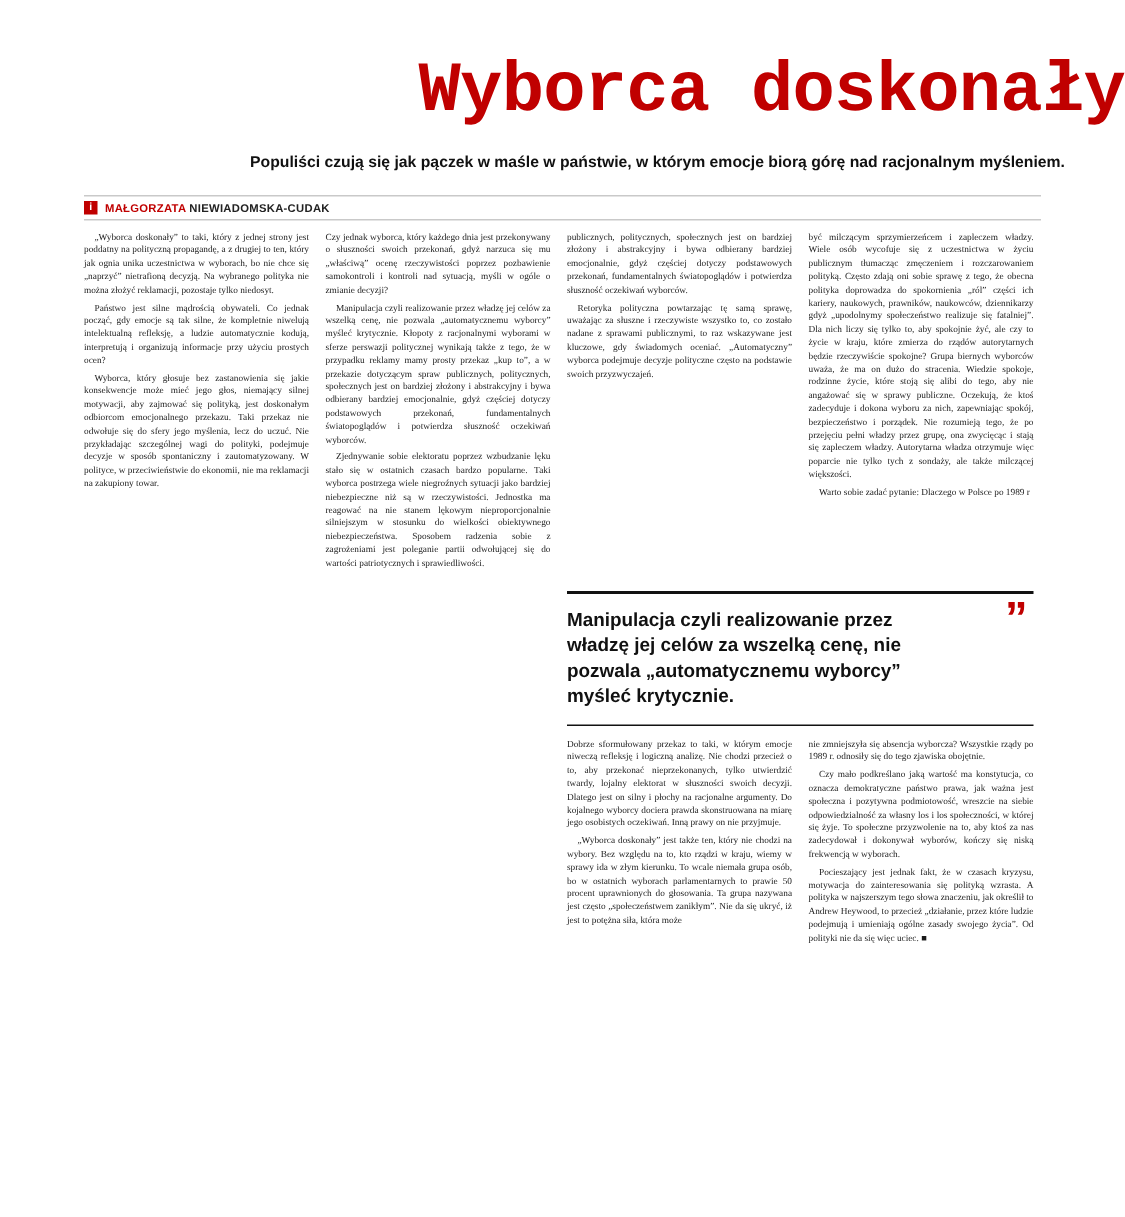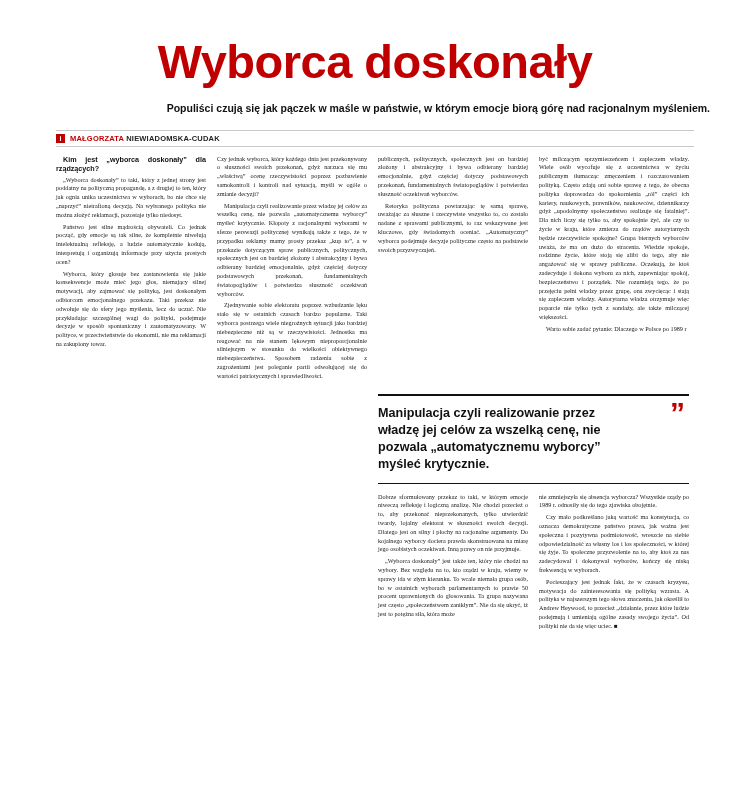--- a/index.html
+++ b/index.html
@@ -17,9 +17,9 @@
     box-sizing:border-box;
   }
   .headline{
-    text-align:center;
+    text-align:right;
     color:#c00000;
-    font-family:Liberation Sans, sans-serif;
+    font-family:Liberation Mono, monospace;
     font-weight:bold;
     font-size:47px;
     letter-spacing:-0.5px;

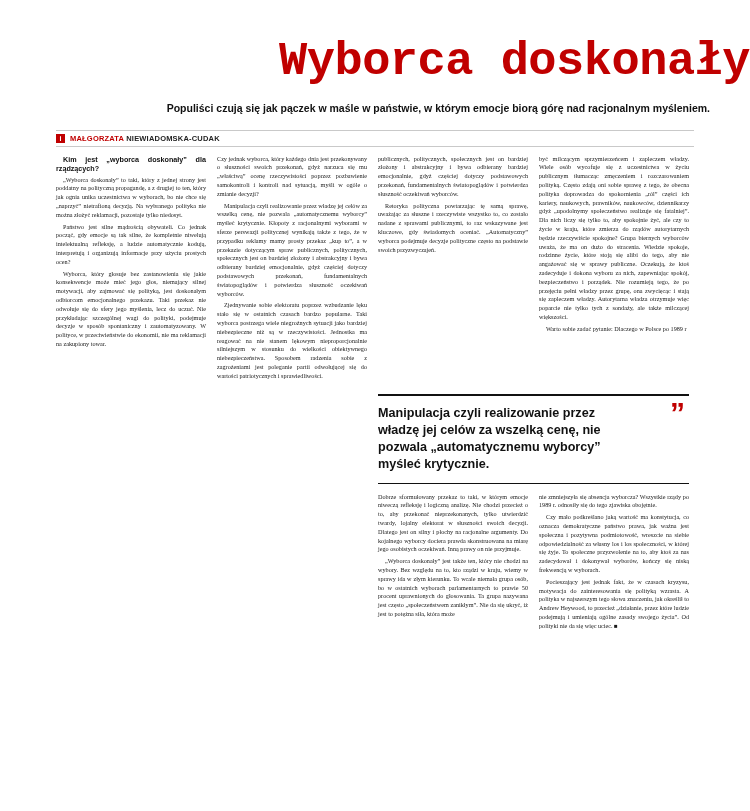--- a/index.html
+++ b/index.html
@@ -140,7 +140,6 @@
   <div class="cols">
 
     <div class="col">
-      <p class="sub">Kim jest „wyborca doskonały” dla rządzących?</p>
       <p>„Wyborca doskonały” to taki, który z jednej strony jest poddatny na polityczną propagandę, a z drugiej to ten, który jak ognia unika uczestnictwa w wyborach, bo nie chce się „naprzyć” nietrafioną decyzją. Na wybranego polityka nie można złożyć reklamacji, pozostaje tylko niedosyt.</p>
       <p>Państwo jest silne mądrością obywateli. Co jednak począć, gdy emocje są tak silne, że kompletnie niwelują intelektualną refleksję, a ludzie automatycznie kodują, interpretują i organizują informacje przy użyciu prostych ocen?</p>
       <p>Wyborca, który głosuje bez zastanowienia się jakie konsekwencje może mieć jego głos, niemający silnej motywacji, aby zajmować się polityką, jest doskonałym odbiorcom emocjonalnego przekazu. Taki przekaz nie odwołuje się do sfery jego myślenia, lecz do uczuć. Nie przykładając szczególnej wagi do polityki, podejmuje decyzje w sposób spontaniczny i zautomatyzowany. W polityce, w przeciwieństwie do ekonomii, nie ma reklamacji na zakupiony towar.</p>

